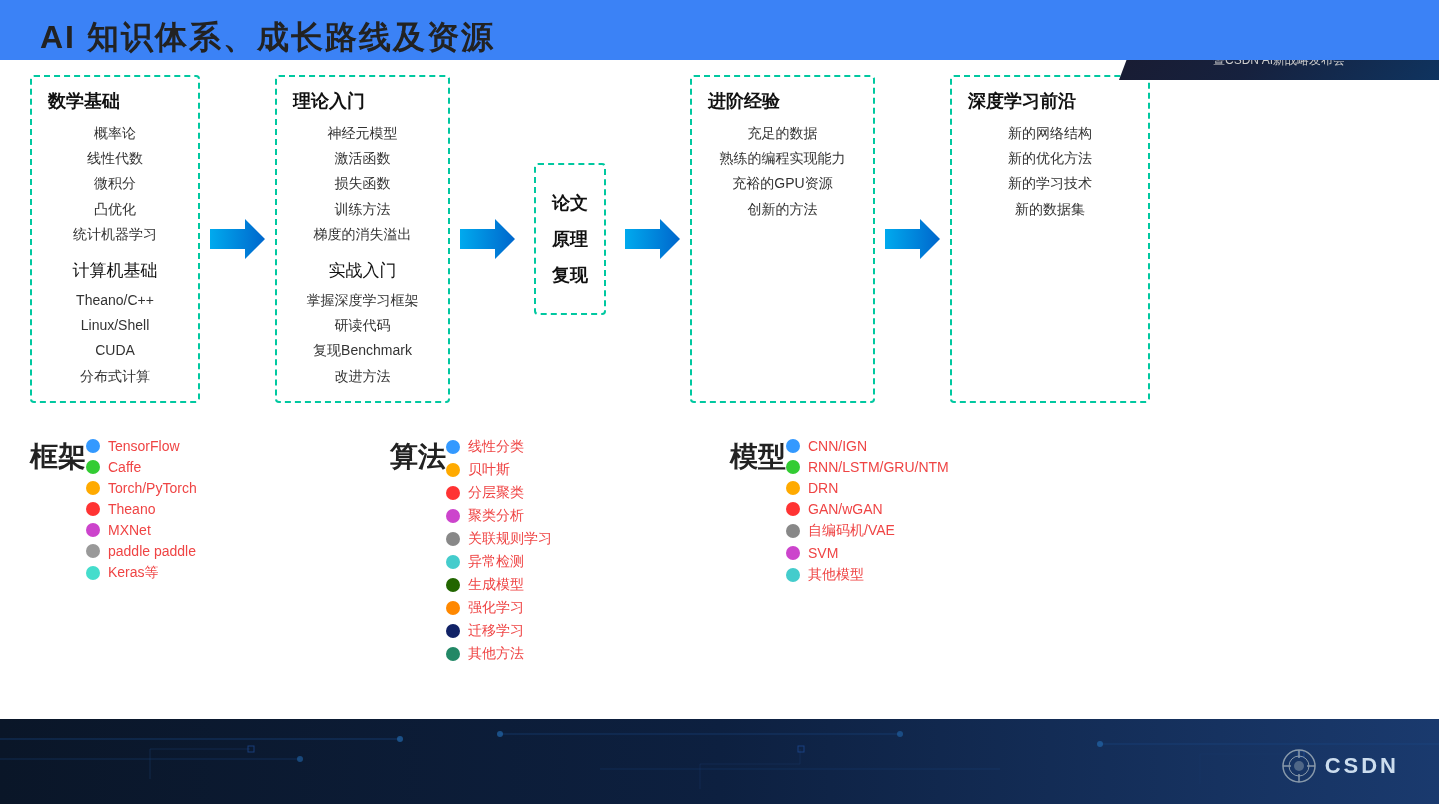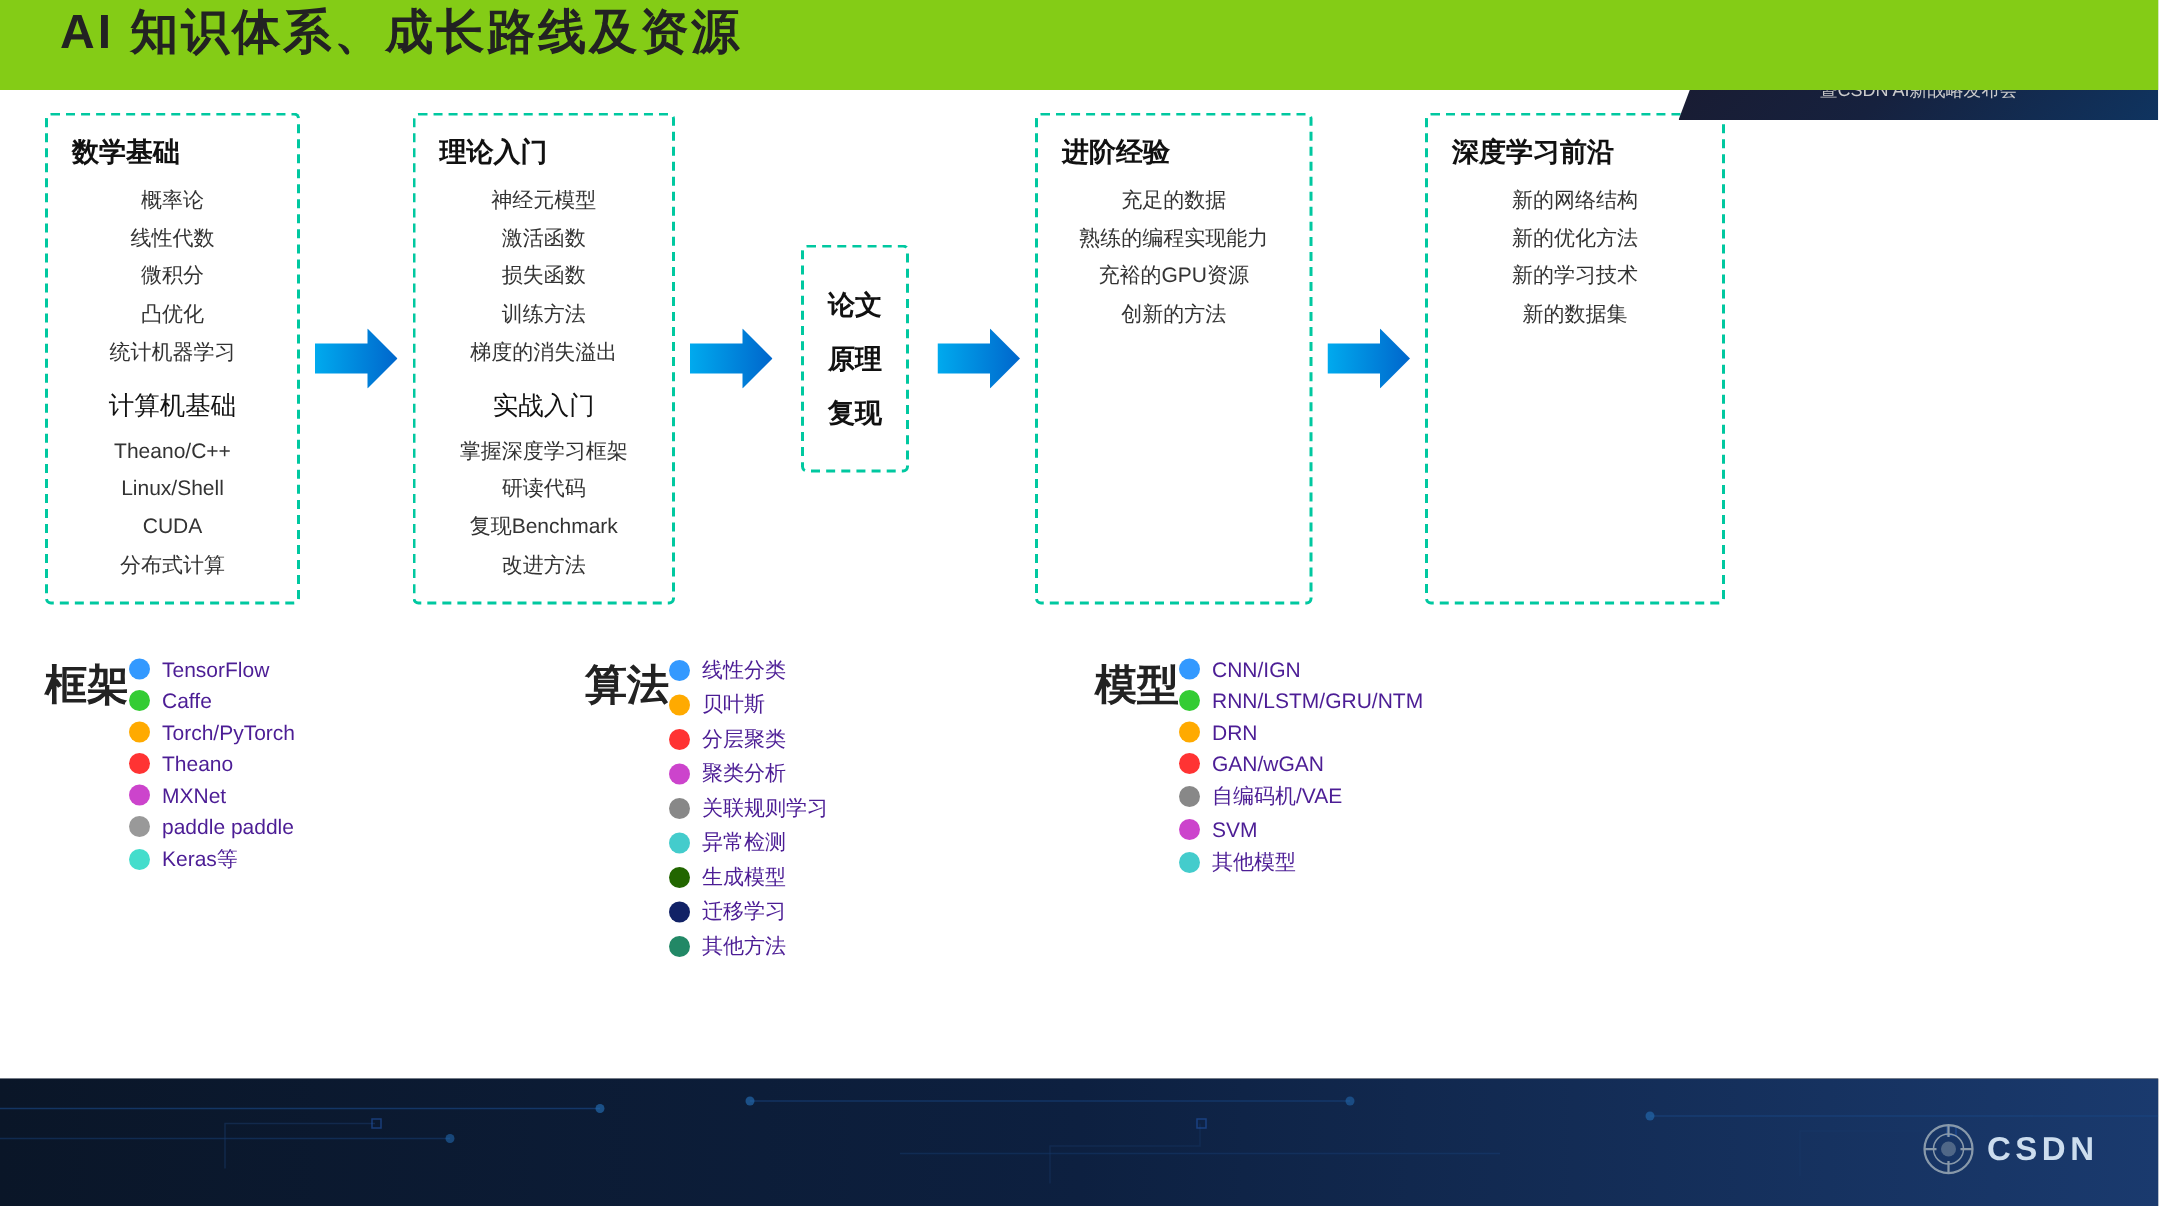--- a/index.html
+++ b/index.html
@@ -19,9 +19,9 @@
       left: 0;
       right: 0;
       height: 60px;
-      background: #84cc16;
-      display: flex;
-      align-items: flex-start;
+      background: #3b82f6;
+      display: flex;
+      align-items: flex-end;
       padding: 0 40px;
       z-index: 10;
     }

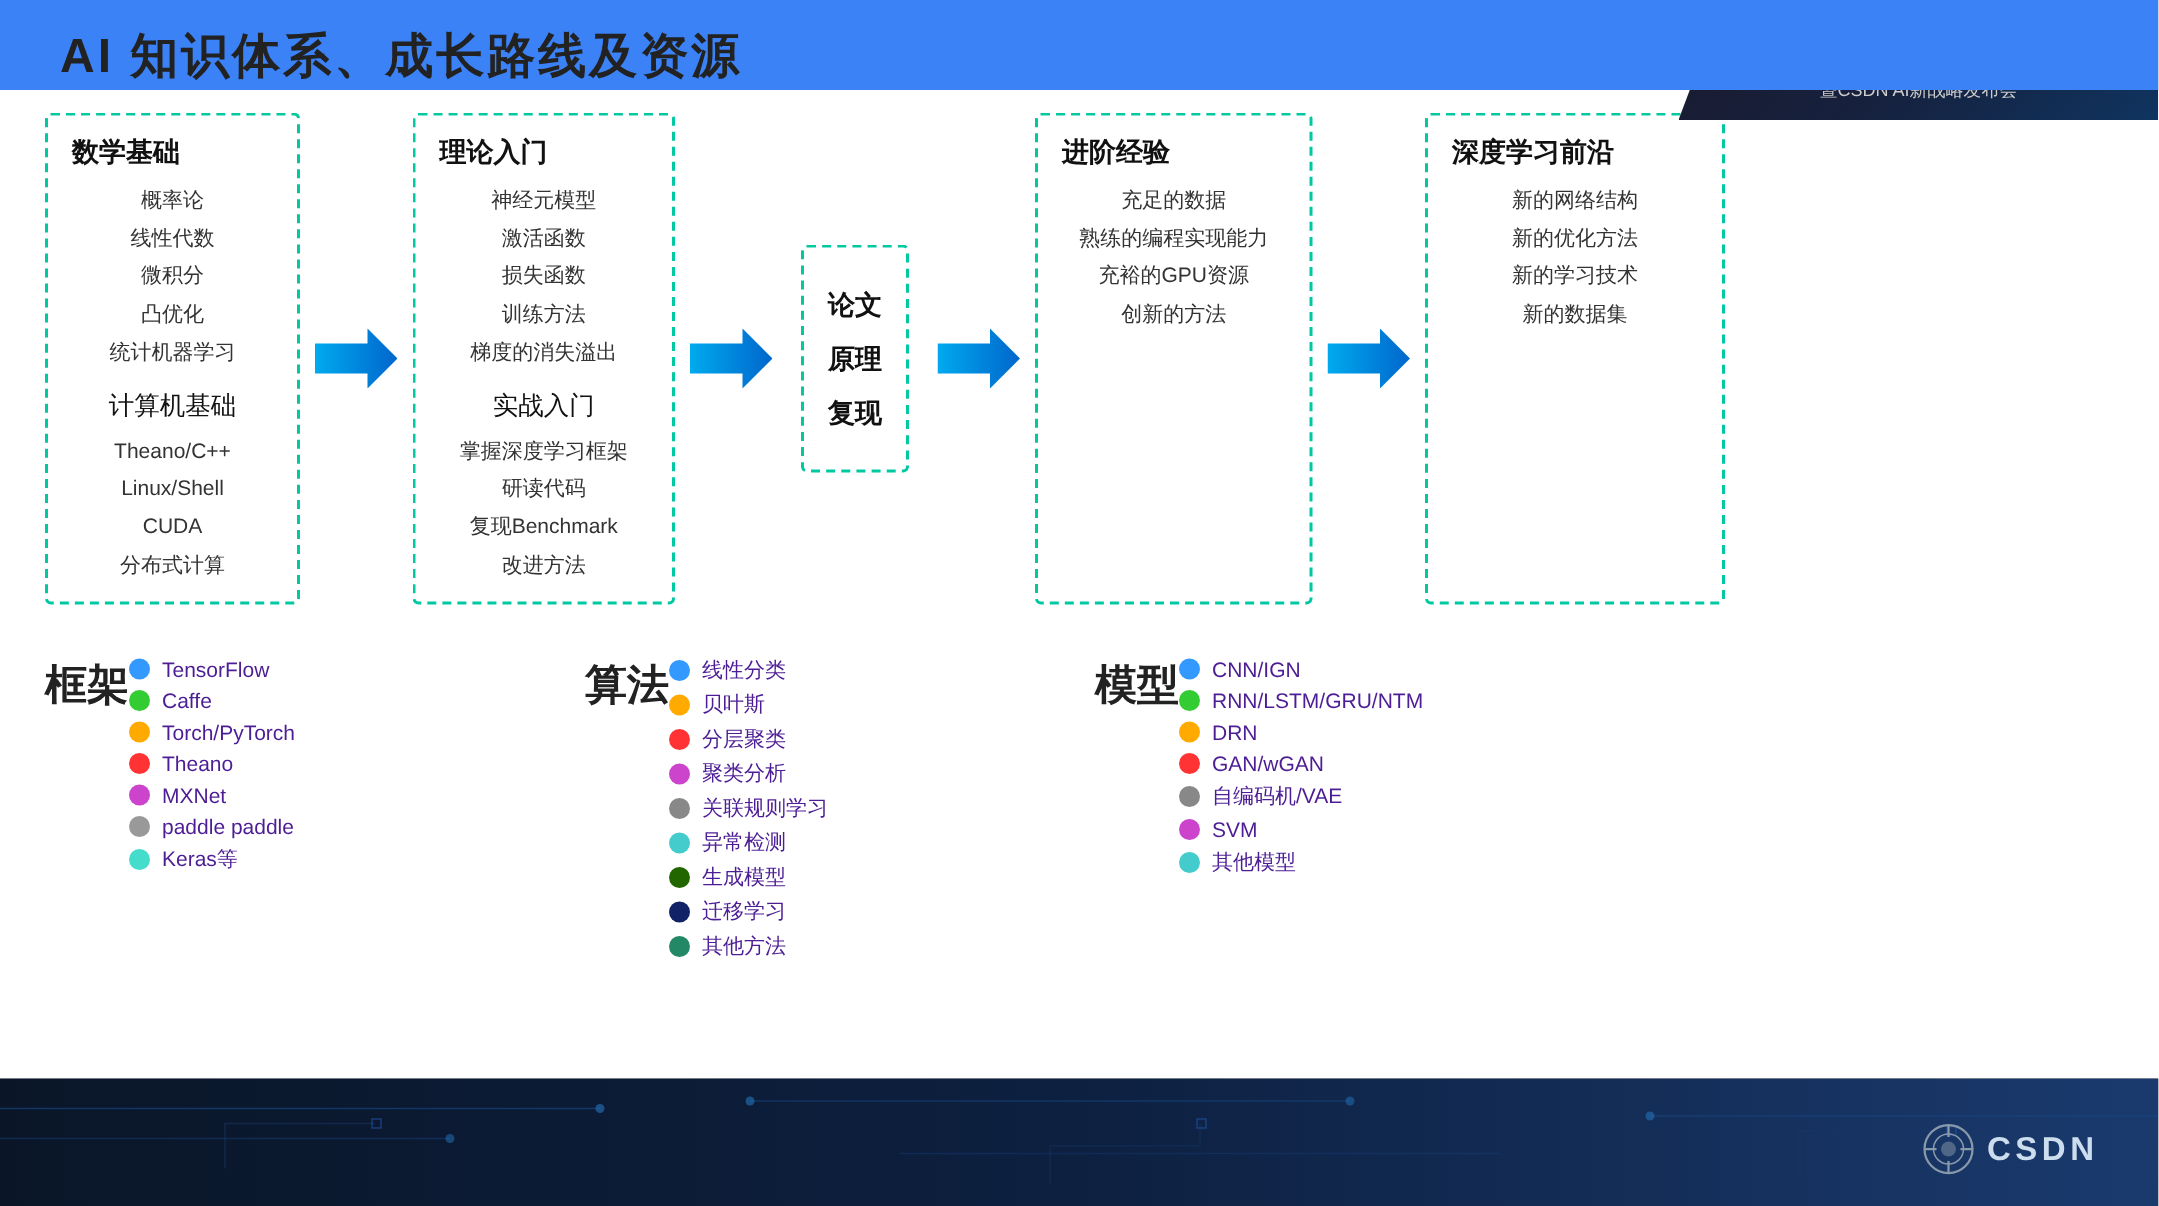--- a/index.html
+++ b/index.html
@@ -206,7 +206,7 @@
       align-items: center;
       gap: 8px;
       font-size: 14px;
-      color: #4c1d95;
+      color: #ef4444;
     }
 
     .dot {

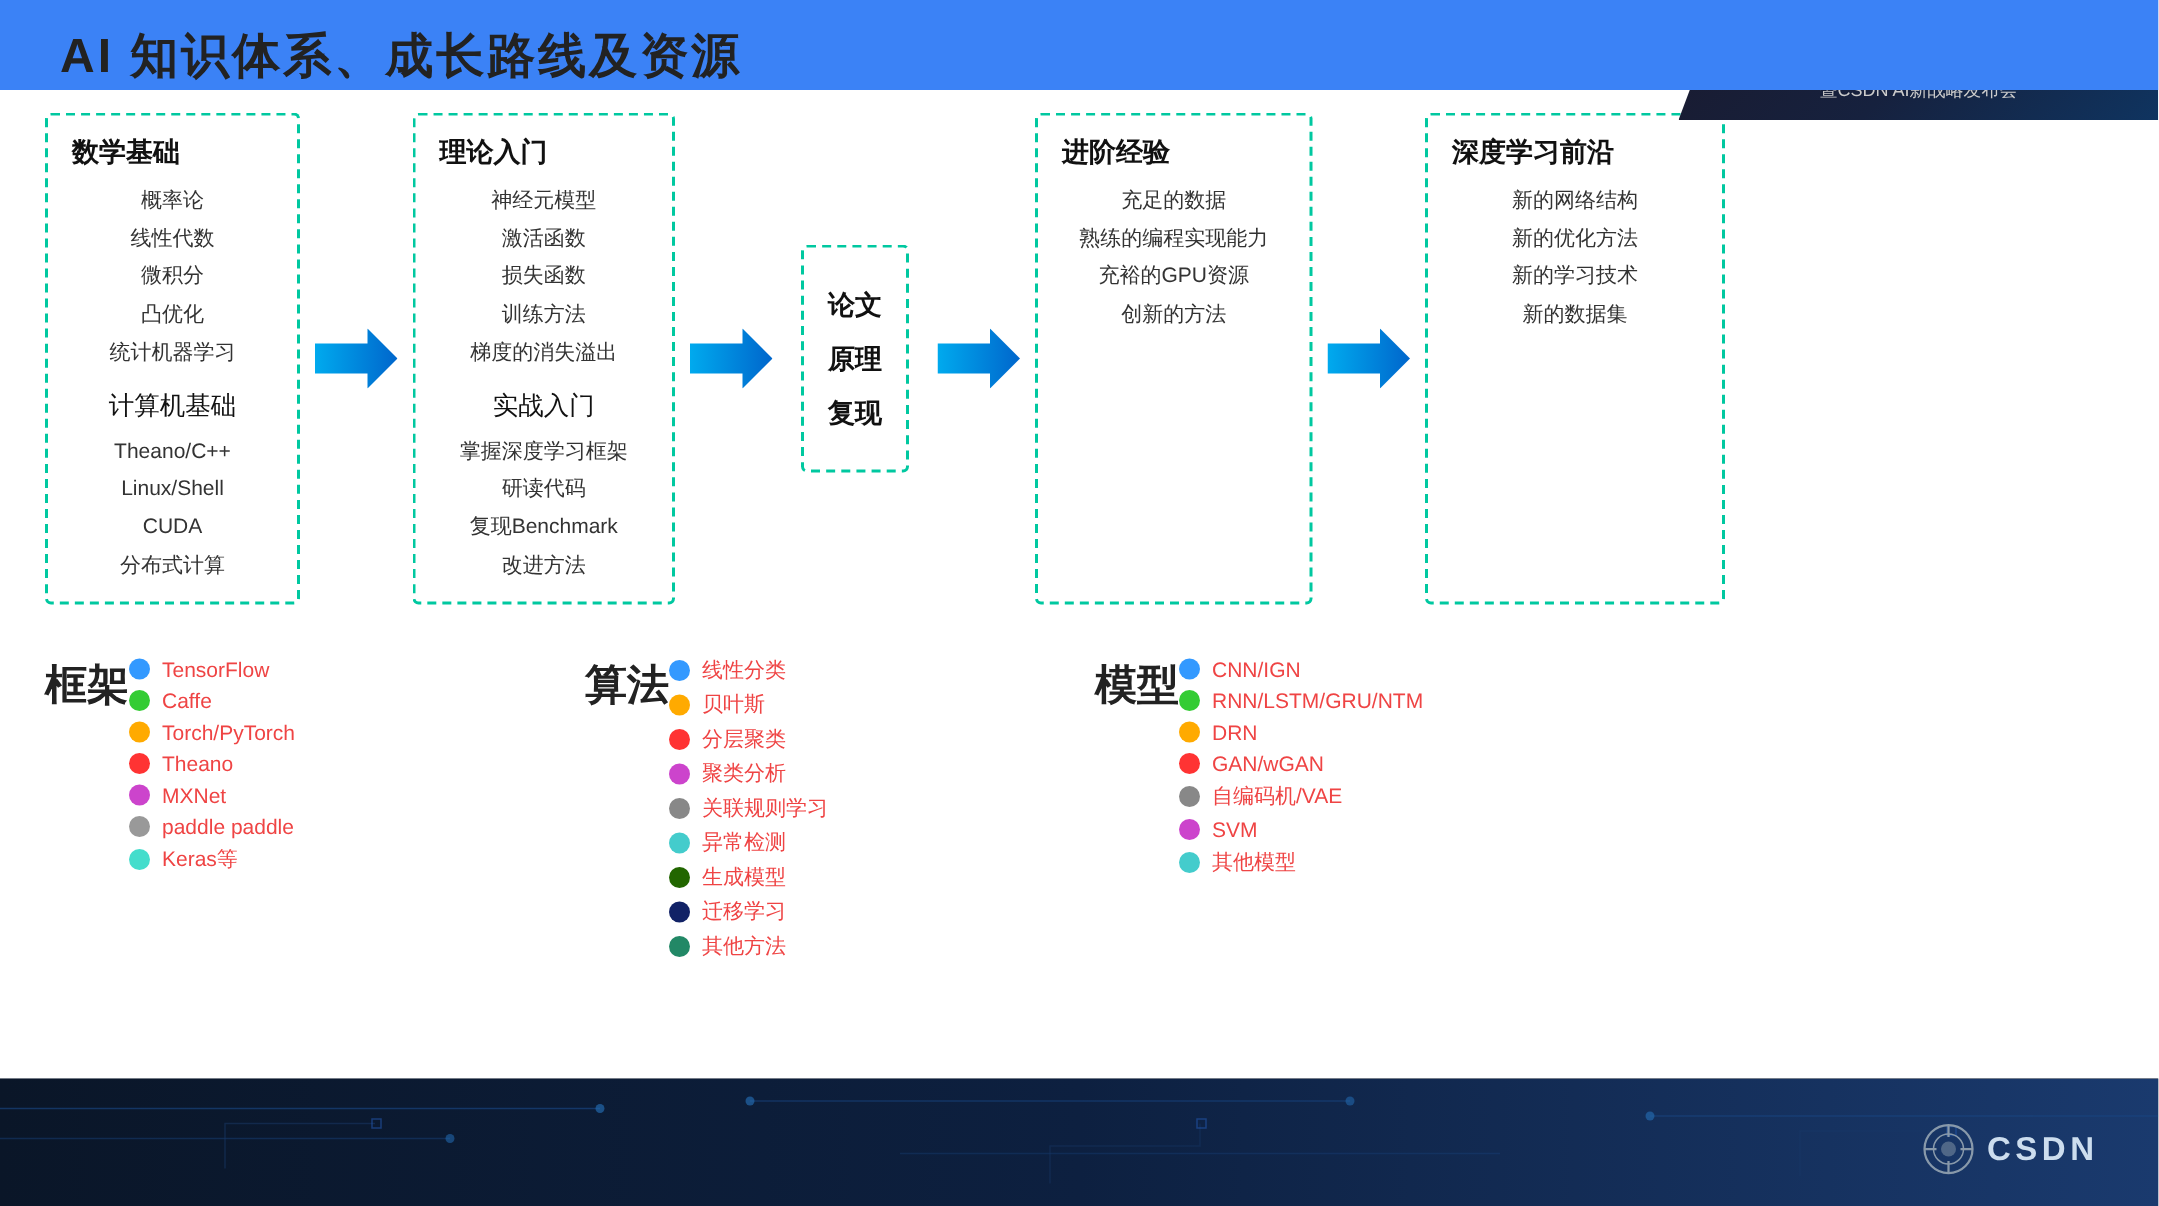--- a/index.html
+++ b/index.html
@@ -468,6 +468,10 @@
           <span>生成模型</span>
         </div>
         <div class="legend-item">
+          <div class="dot" style="background:#ff8800;"></div>
+          <span>强化学习</span>
+        </div>
+        <div class="legend-item">
           <div class="dot" style="background:#112266;"></div>
           <span>迁移学习</span>
         </div>

